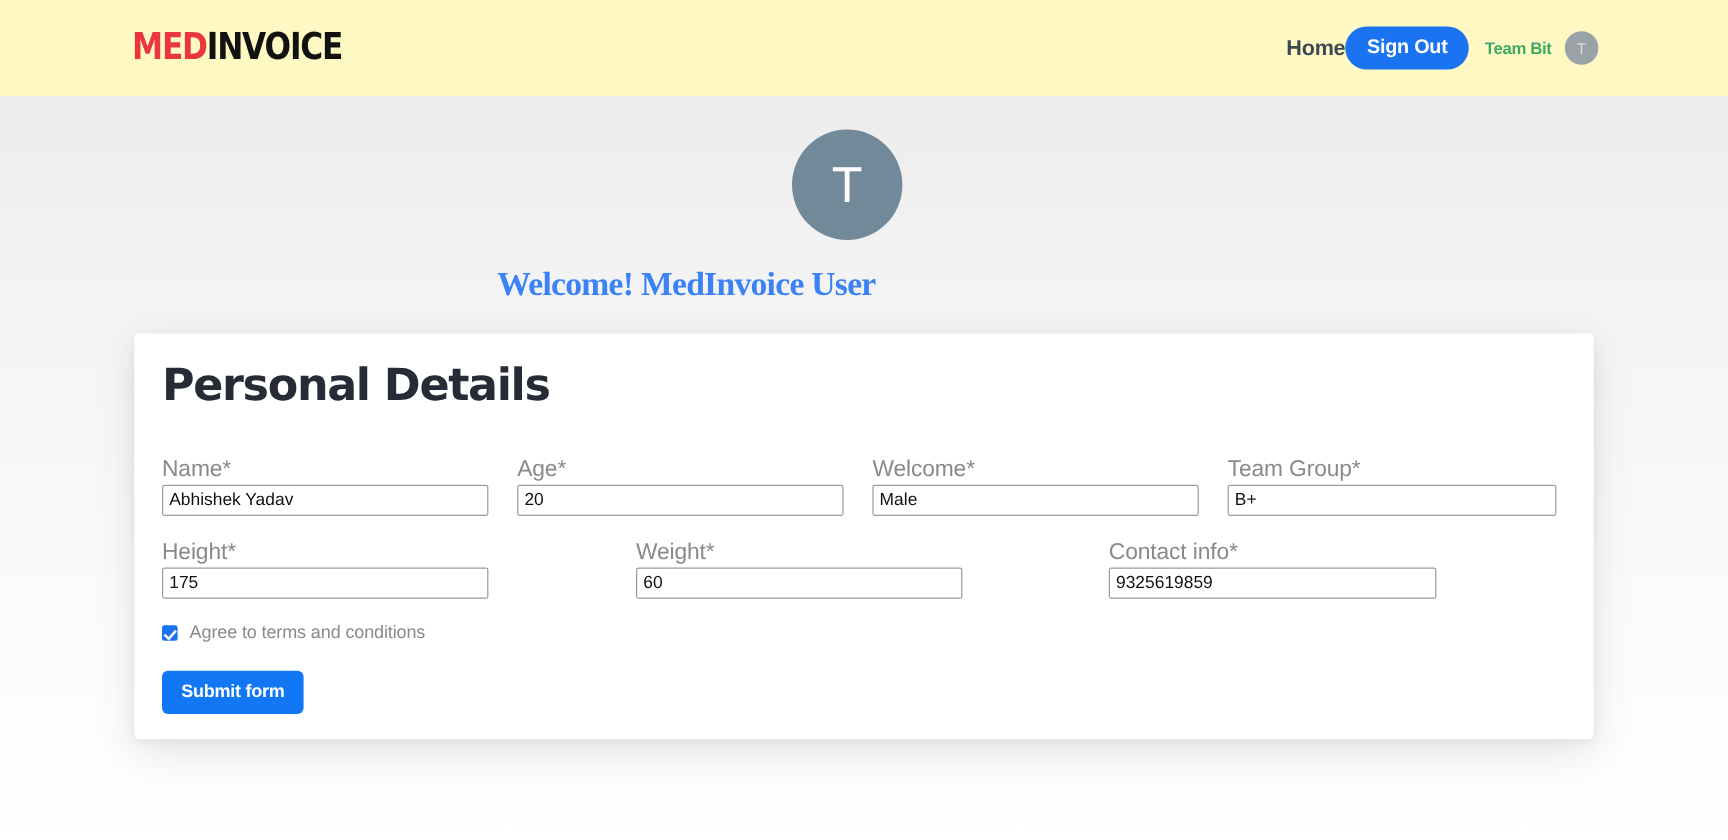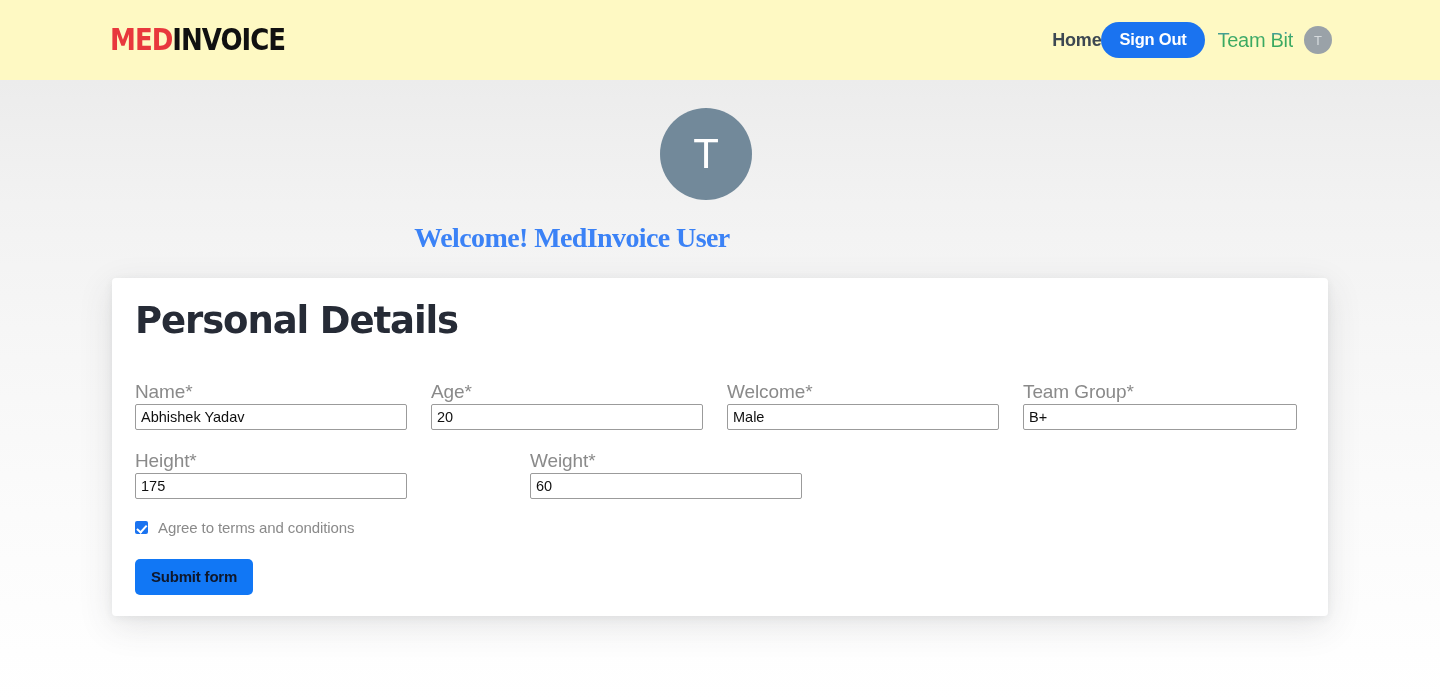--- a/index.html
+++ b/index.html
@@ -82,8 +82,8 @@
   }
   .nav-teamname {
     margin-left: 13px;
-    font-size: 20px;
-    font-weight: 400;
+    font-size: 14px;
+    font-weight: 700;
     letter-spacing: -0.3px;
     color: #3aa665;
     background: linear-gradient(180deg,#4a90c8 0%, #3cab62 38%, #36a55e 100%);

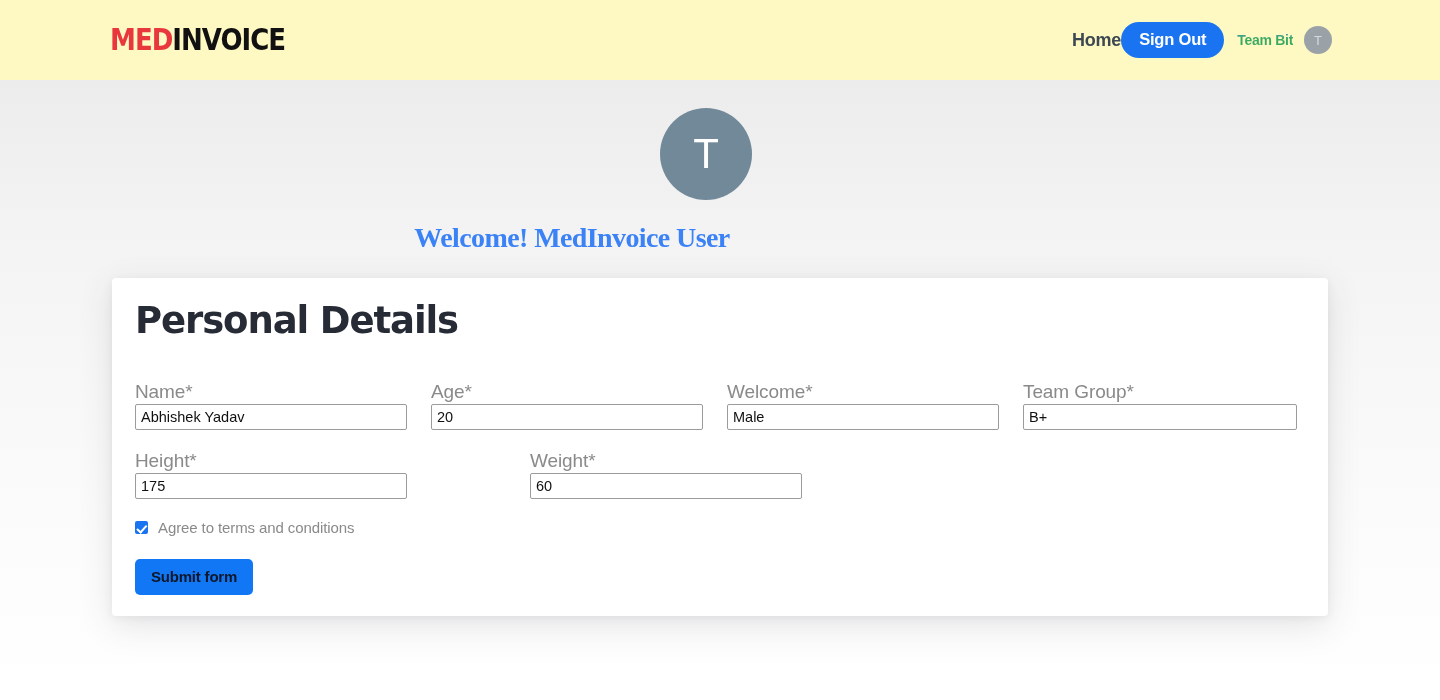--- a/index.html
+++ b/index.html
@@ -301,6 +301,10 @@
       <input class="field-input" type="text" value="60" style="">
     </div>
 
+    <div class="field f-contact">
+      <label class="field-label">Contact info*</label>
+      <input class="field-input" type="text" value="9325619859" style="">
+    </div>
 
     <div class="terms">
       <span class="checkbox"></span>

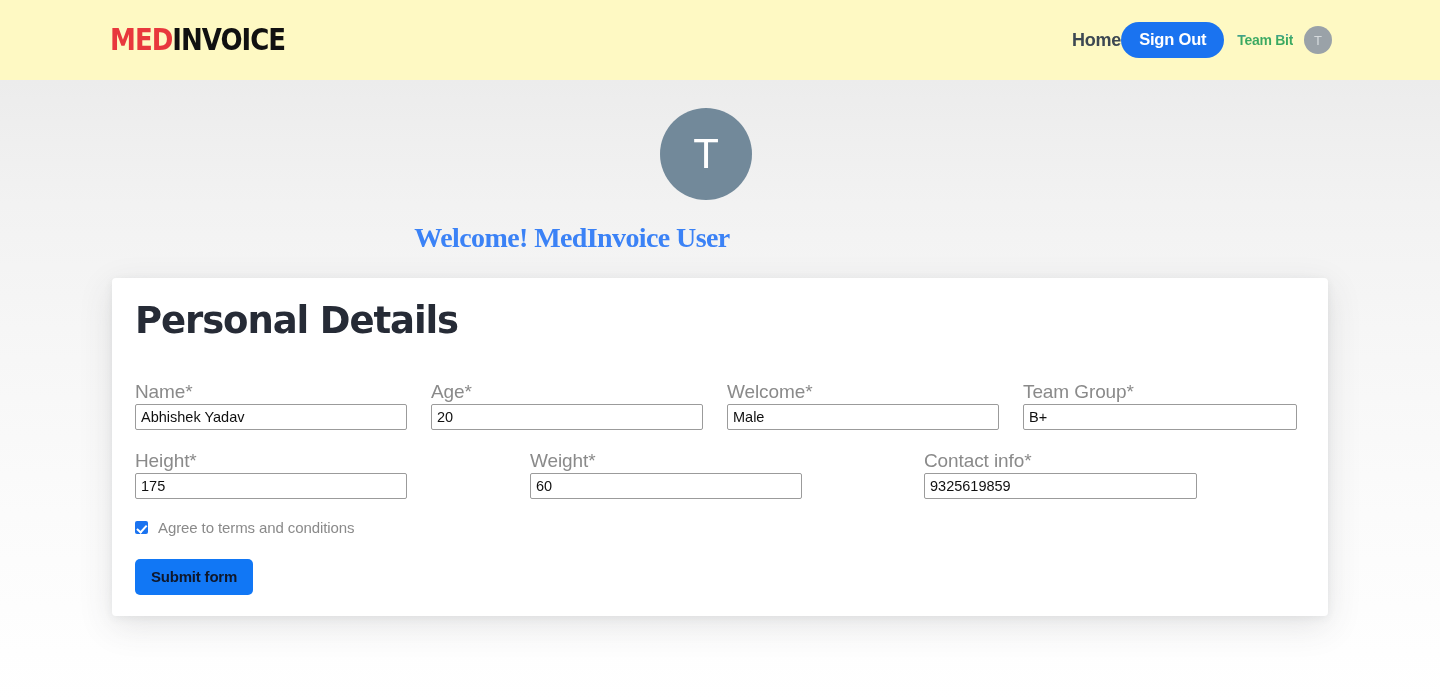--- a/index.html
+++ b/index.html
@@ -230,7 +230,7 @@
     position: absolute;
     left: 23px; top: 281px;
     background: #1177f5;
-    color: #0f172a;
+    color: #ffffff;
     border: none;
     border-radius: 5px;
     padding: 10px 16px 11px 16px;

